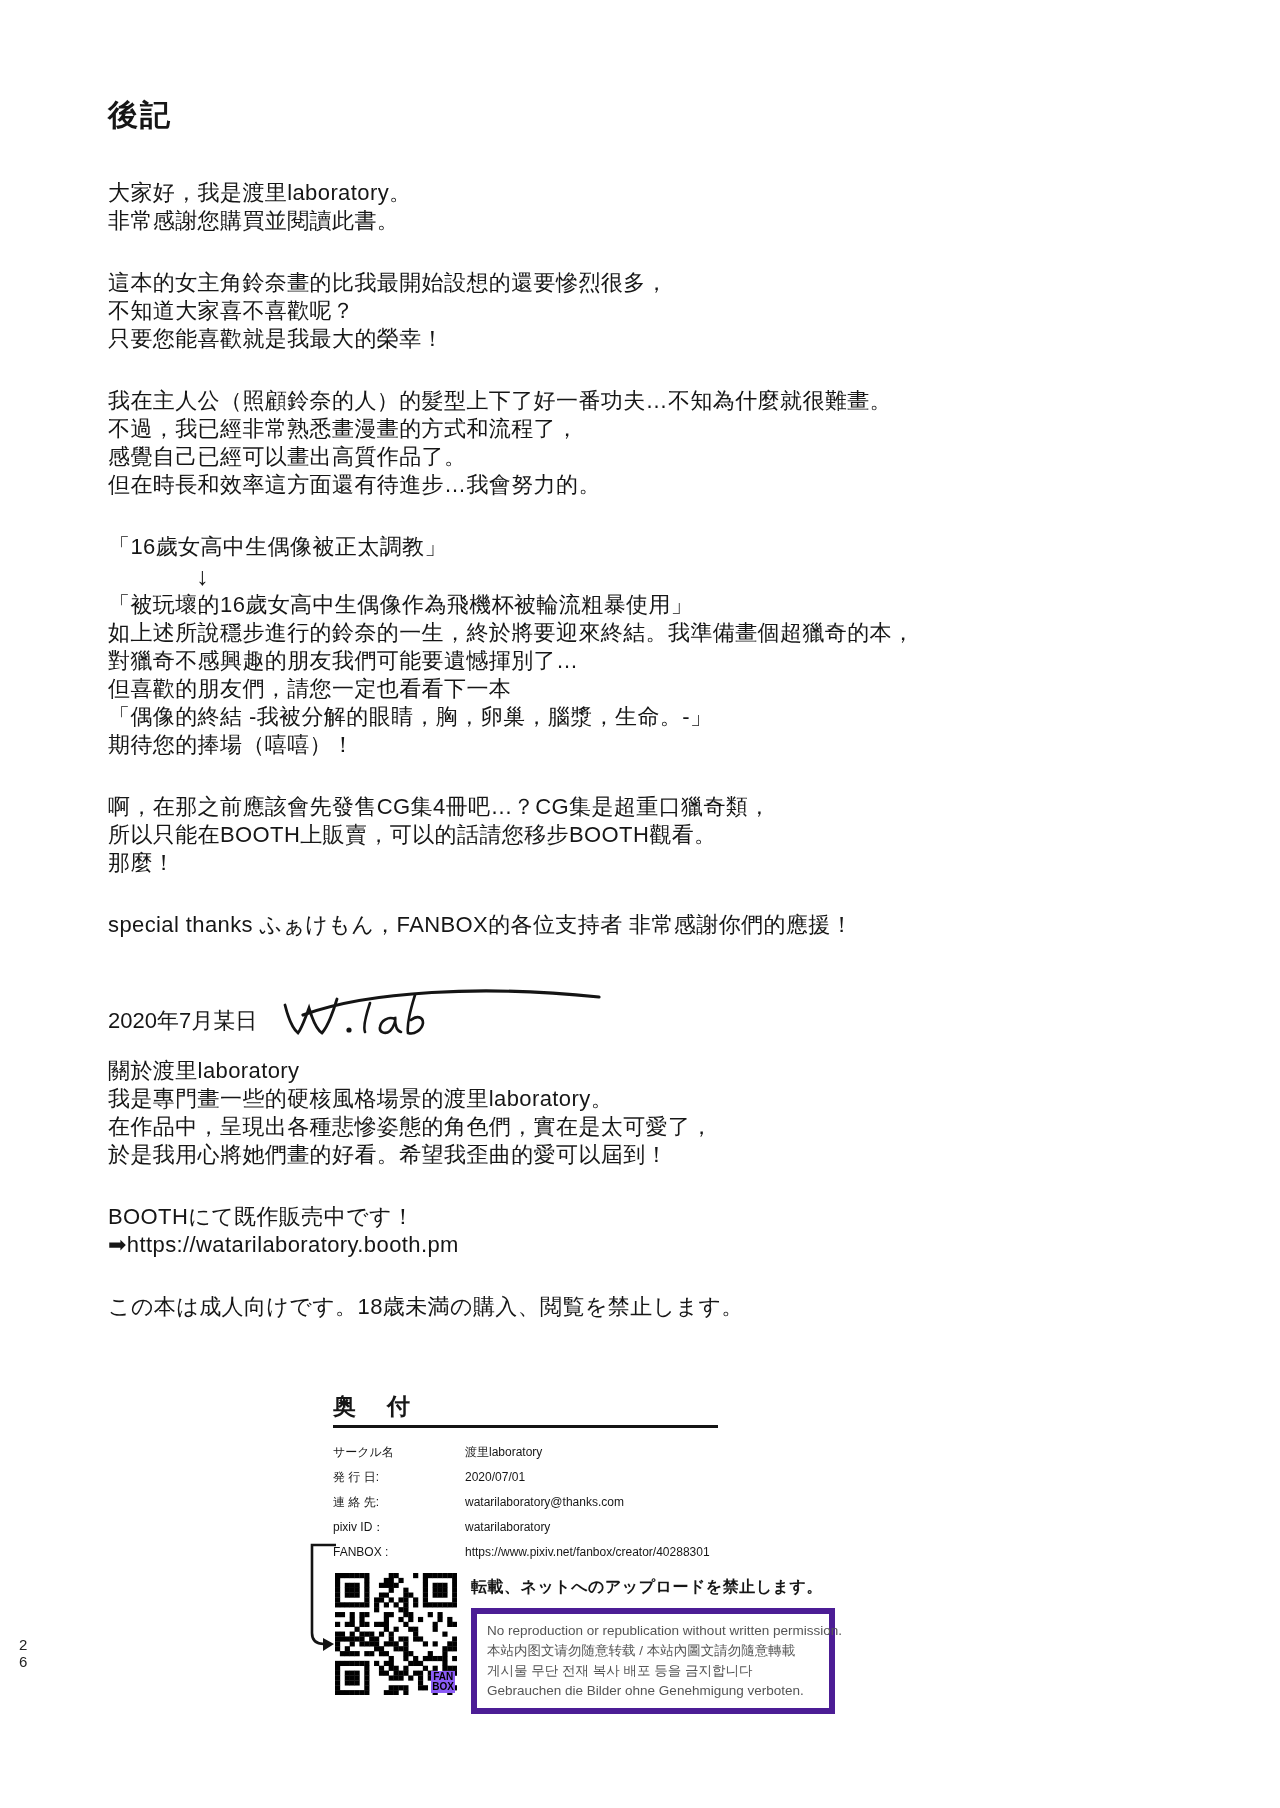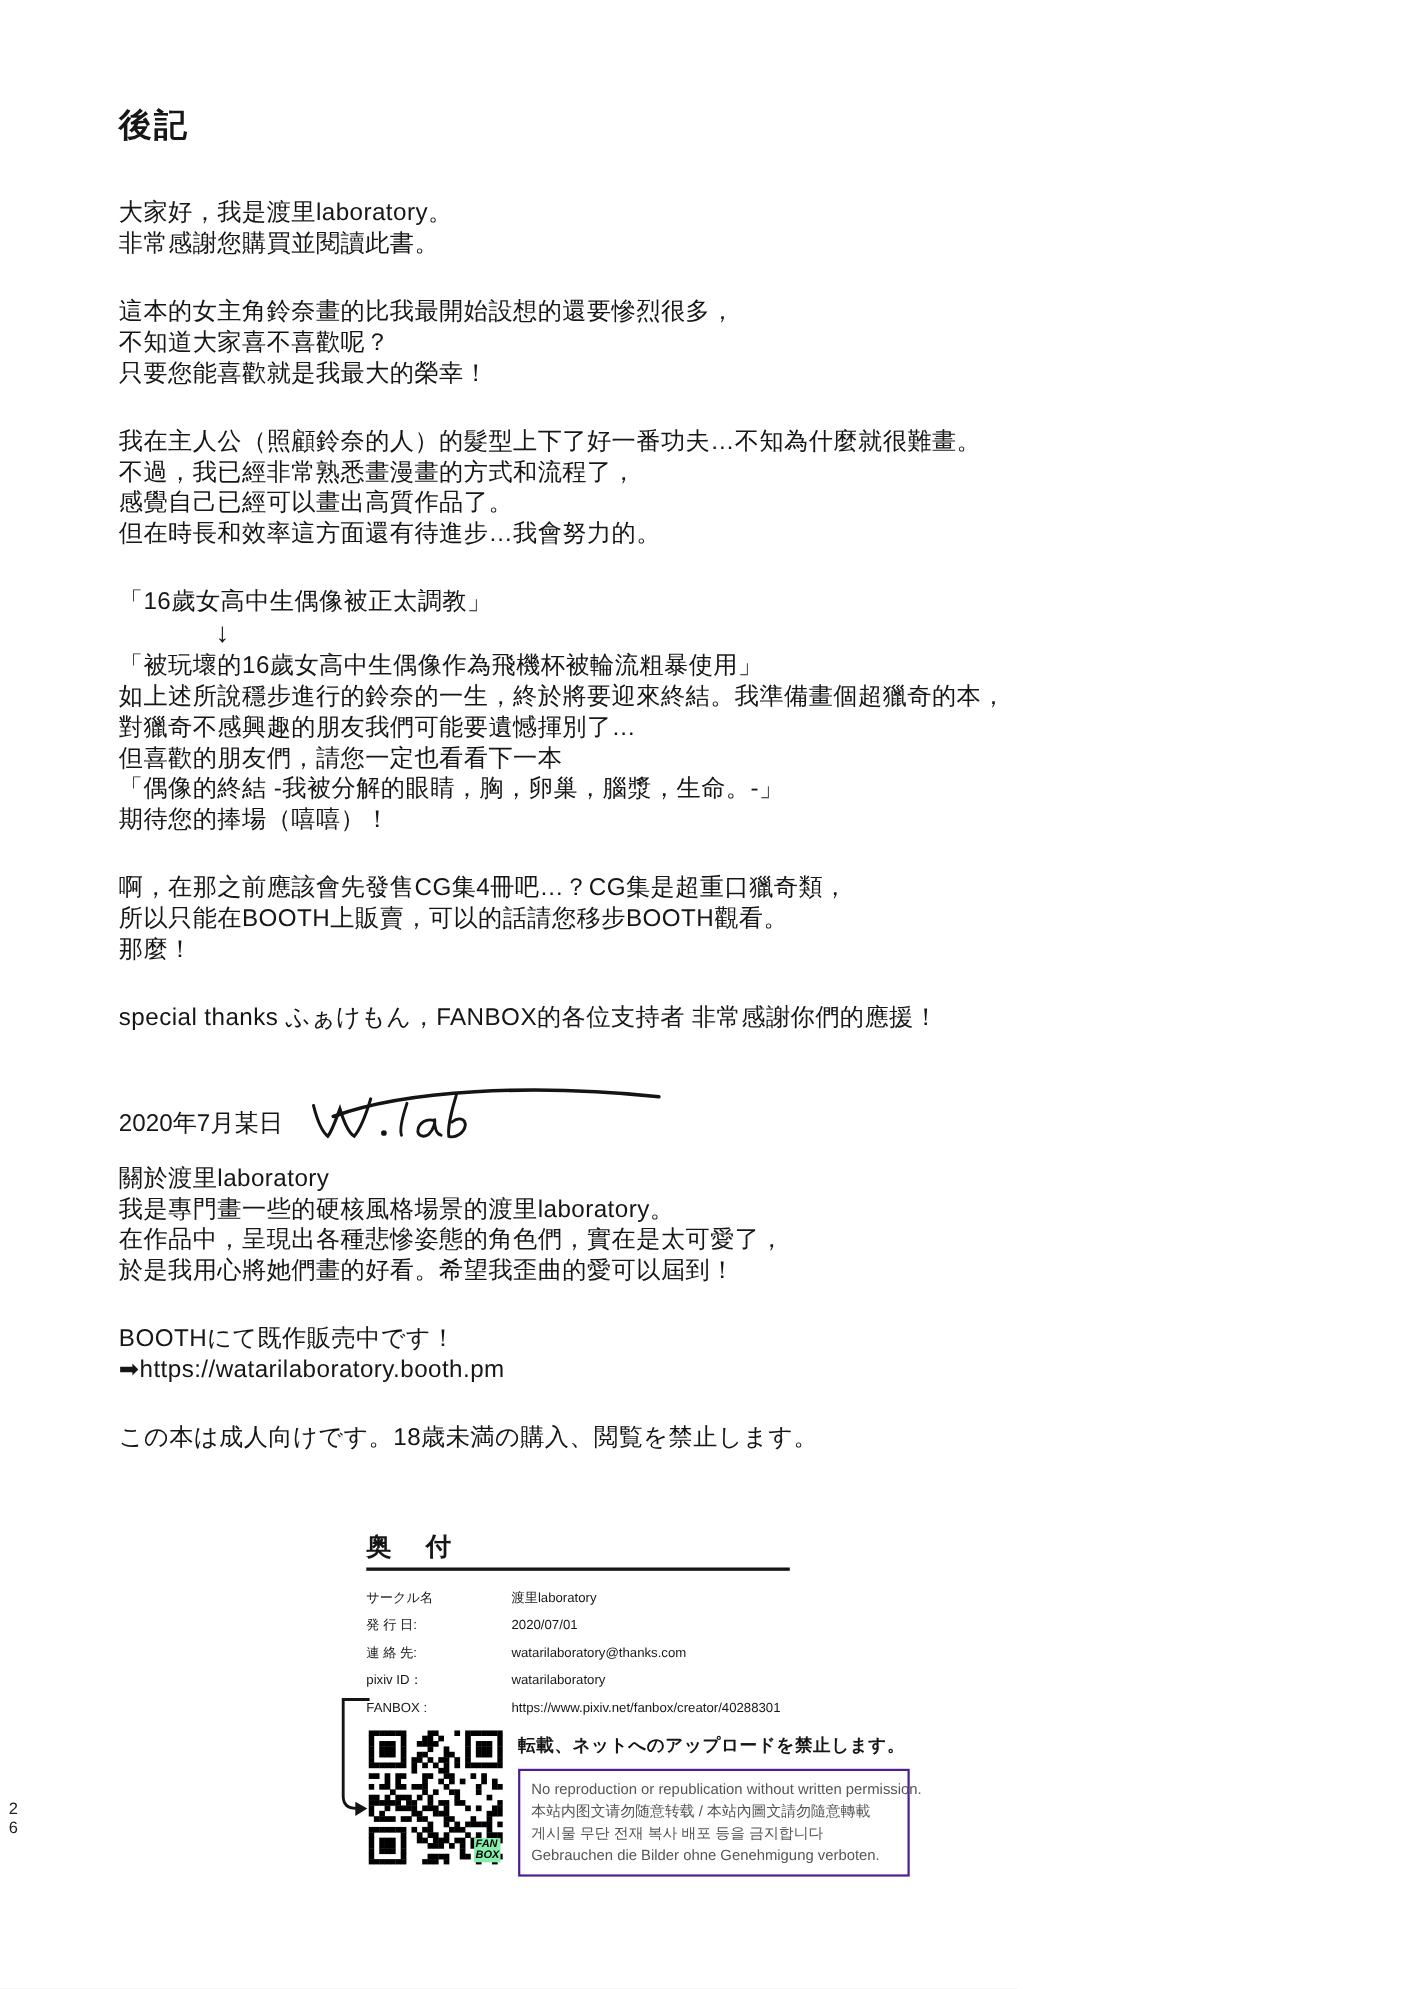--- a/index.html
+++ b/index.html
@@ -27,7 +27,7 @@
   .qr-label { position:absolute; right:2px; bottom:2px; background:#86efac; font-size:10px; font-weight:bold; line-height:10px; text-align:left; padding:1px 1px; color:#000;font-style:italic; }
   .qr-col { margin-left:14px; padding-top:2px; }
   .reprint { font-size:16px; font-weight:bold; margin:2px 0 10px 0; letter-spacing:0.5px; }
-  .perm-box { border:2px solid #4c1d95; padding:7px 10px; width:332px; color:#555; }
+  .perm-box { border:6px solid #4c1d95; padding:7px 10px; width:332px; color:#555; }
   .perm-box .ln { font-size:13.5px; line-height:20px; white-space:nowrap; }
   .bracket { position:absolute; left:-30px; top:150px; }
   .pageno {

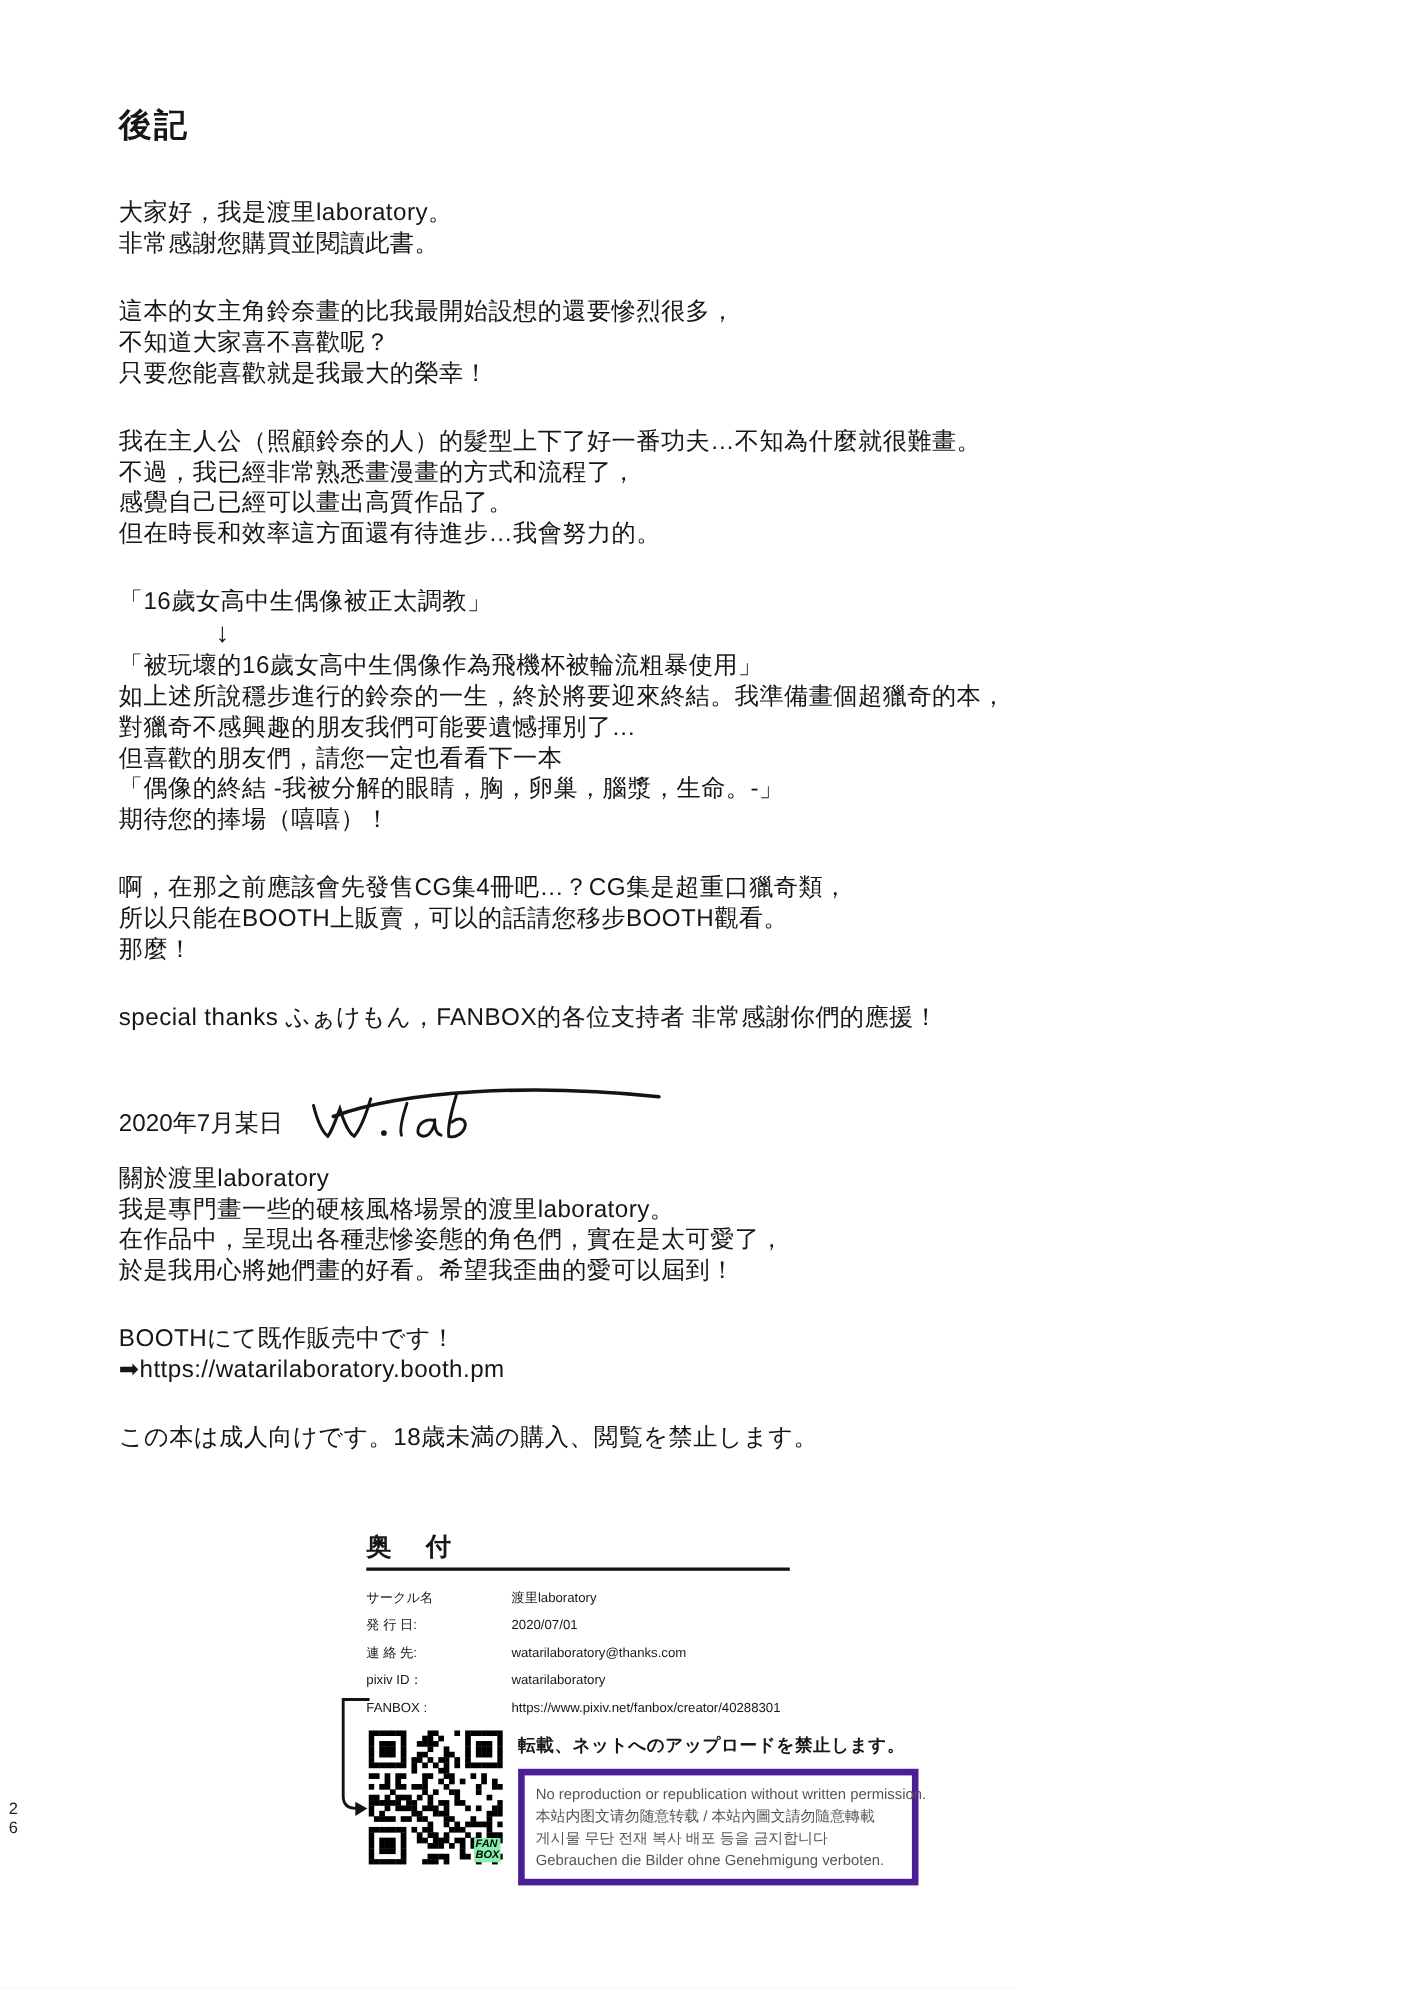--- a/index.html
+++ b/index.html
@@ -31,7 +31,7 @@
   .perm-box .ln { font-size:13.5px; line-height:20px; white-space:nowrap; }
   .bracket { position:absolute; left:-30px; top:150px; }
   .pageno {
-    position:absolute; left:8px; top:1636px; width:12px;
+    position:absolute; left:19px; top:1636px; width:12px;
     font-size:15px; line-height:17px; word-break:break-all; color:#222;
   }
 </style>

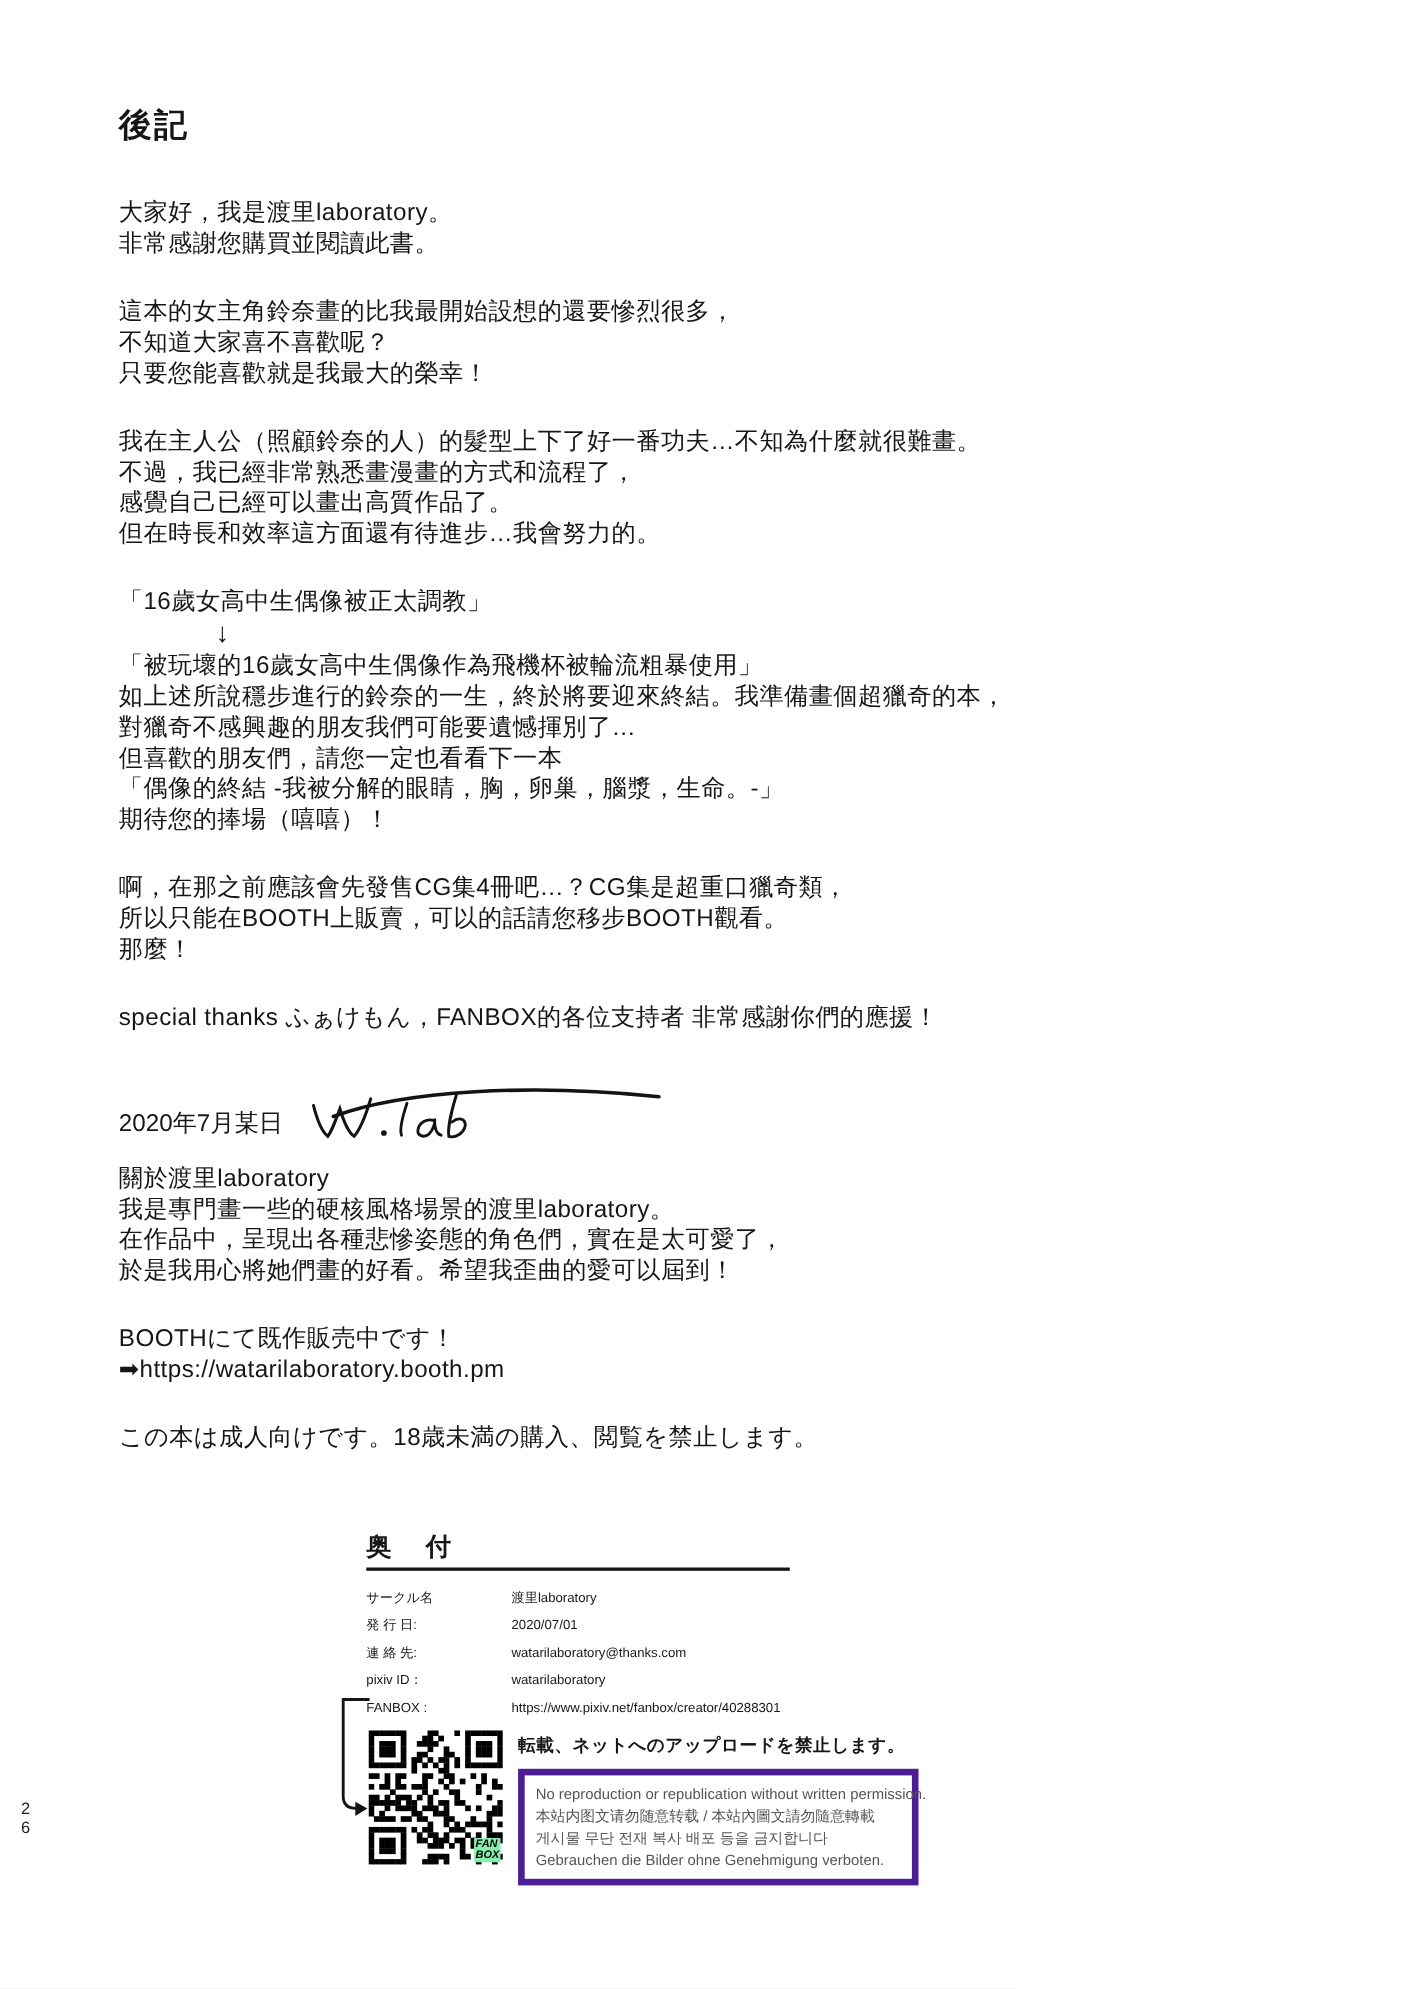--- a/index.html
+++ b/index.html
@@ -24,7 +24,7 @@
   .crow .val { white-space:nowrap;text-align:right; }
   .qr-row { display:flex; margin-top:8px; }
   .qr-wrap { position:relative; width:122px; height:122px; flex:none; margin-left:2px; }
-  .qr-label { position:absolute; right:2px; bottom:2px; background:#86efac; font-size:10px; font-weight:bold; line-height:10px; text-align:left; padding:1px 1px; color:#000;font-style:italic; }
+  .qr-label { position:absolute; right:2px; bottom:2px; background:#8b5cf6; font-size:10px; font-weight:bold; line-height:10px; text-align:center; padding:1px 1px; color:#000; }
   .qr-col { margin-left:14px; padding-top:2px; }
   .reprint { font-size:16px; font-weight:bold; margin:2px 0 10px 0; letter-spacing:0.5px; }
   .perm-box { border:6px solid #4c1d95; padding:7px 10px; width:332px; color:#555; }

